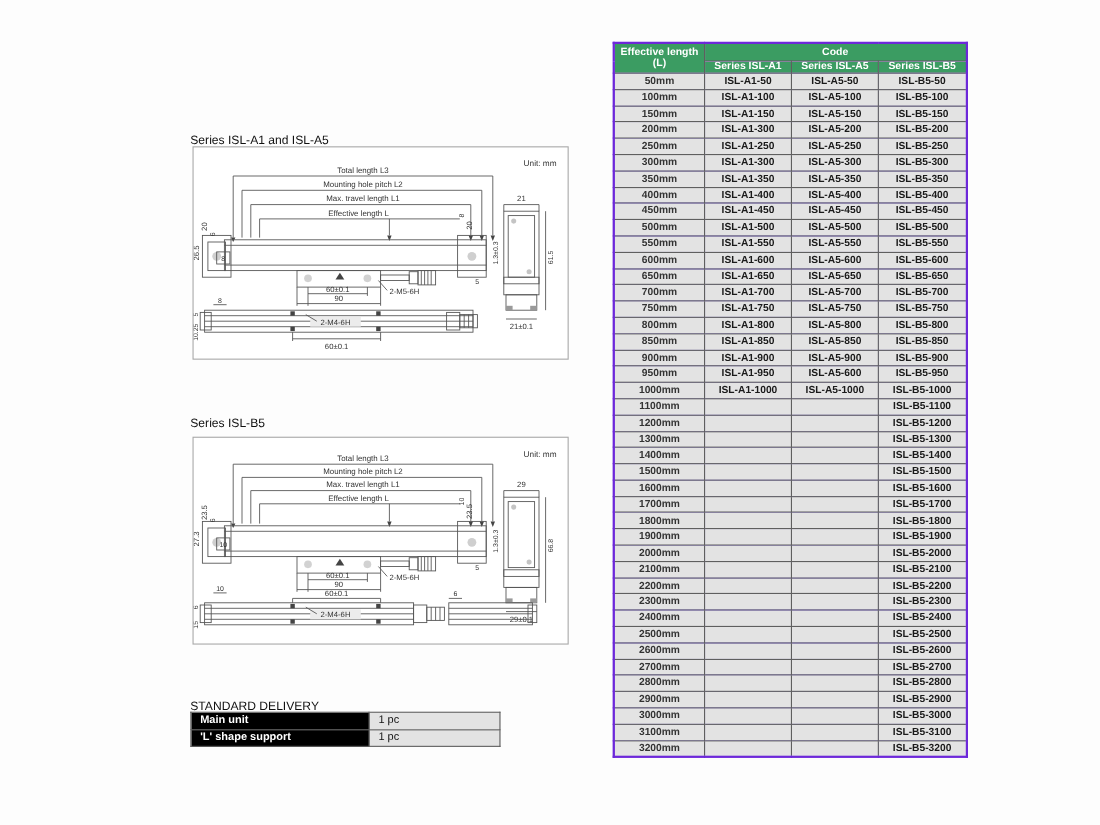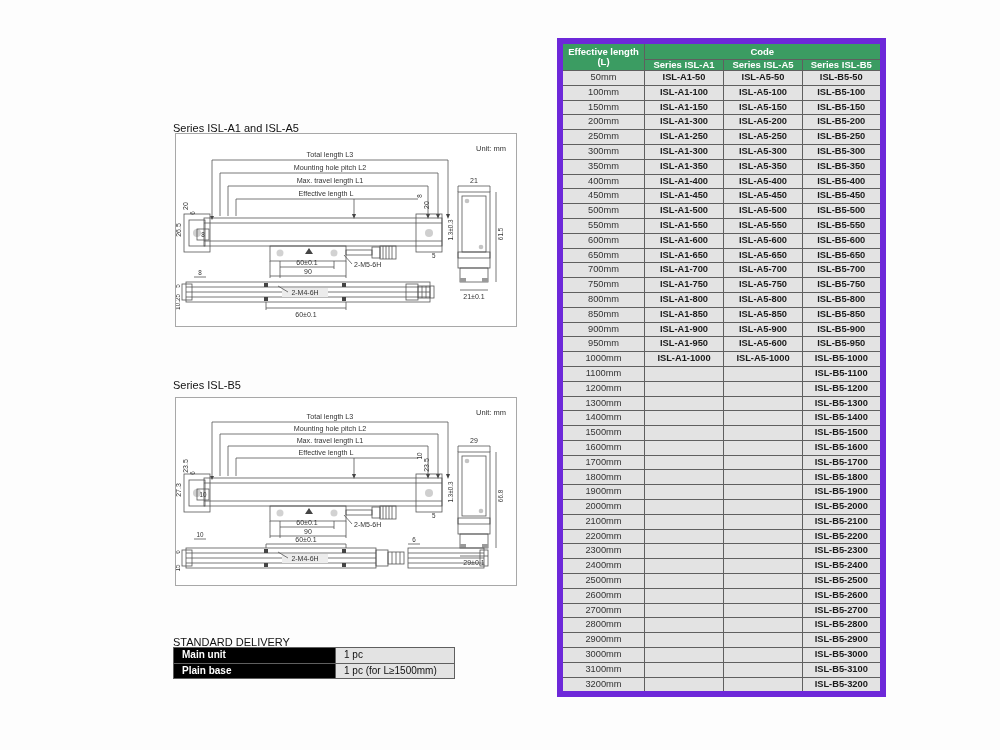--- a/index.html
+++ b/index.html
@@ -18,7 +18,7 @@
 
   
   table.code-table{position:absolute;left:557px;top:38px;border-collapse:collapse;table-layout:fixed;
-        background:#c4b5fd;border:6px solid #6d28d9;}
+        background:#c4b5fd;border:2px solid #6d28d9;}
   table.code-table th,table.code-table td{border:1px solid #5f5f5f;text-align:center;padding:0;line-height:1.05;overflow:hidden;}
   table.code-table th{background:#3b9c62;color:#fff;font-weight:bold;font-size:9.5px;}
   th.group-head{font-size:10px;height:15px;}

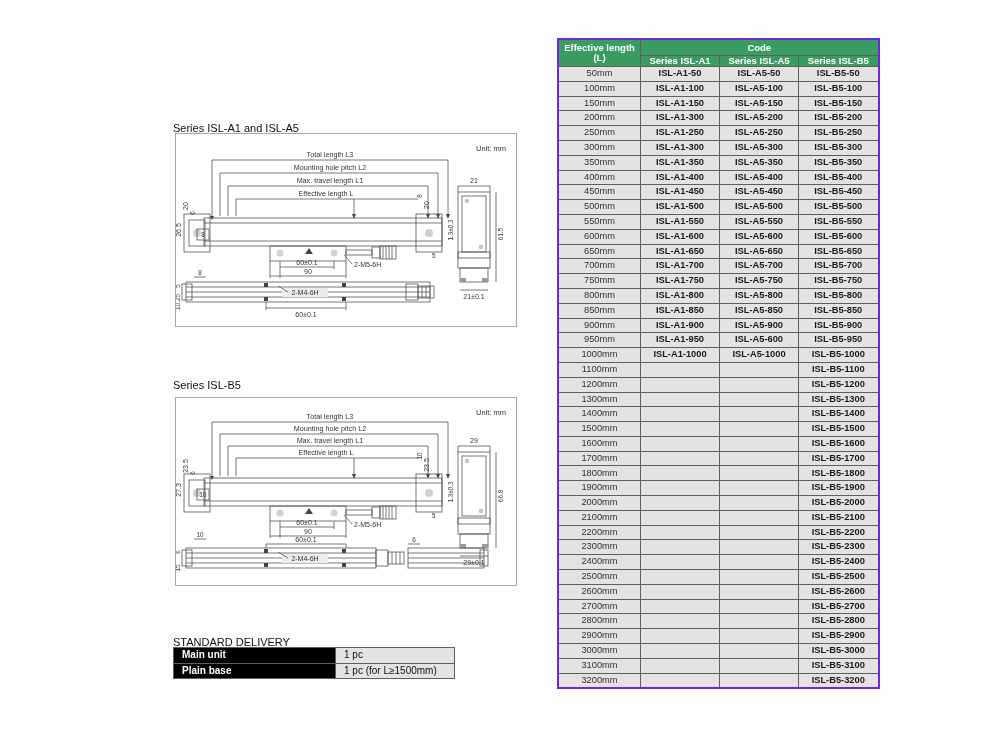--- a/index.html
+++ b/index.html
@@ -24,7 +24,7 @@
   th.group-head{font-size:10px;height:15px;}
   th.eff-head{font-size:9.8px;width:81px;}
   table.code-table tbody td{height:13.8px;font-size:9.3px;background:#e3e3e3;}
-  td.len{color:#333;font-weight:normal;}
+  td.len{color:#333;font-weight:bold;}
   td.code{font-weight:bold;color:#1a1a1a;}
 
   

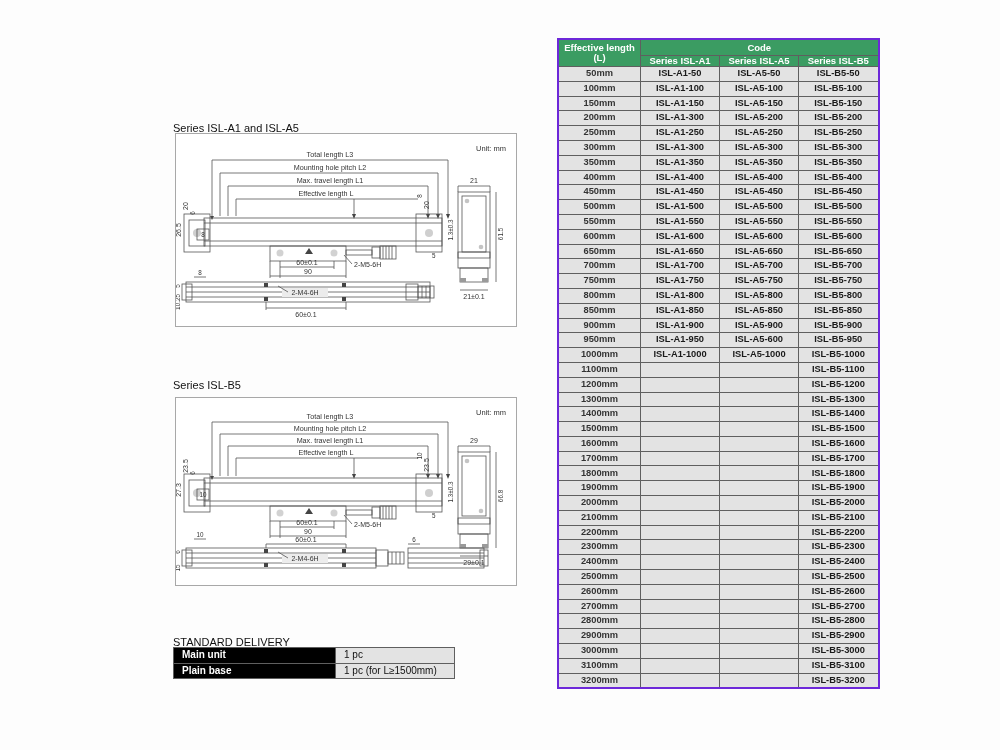--- a/index.html
+++ b/index.html
@@ -319,6 +319,10 @@
           <td class="d-qty">1 pc</td>
         </tr>
         <tr>
+          <td class="d-item">'L' shape support</td>
+          <td class="d-qty">1 pc</td>
+        </tr>
+        <tr>
           <td class="d-item">Plain base</td>
           <td class="d-qty">1 pc (for L≥1500mm)</td>
         </tr>

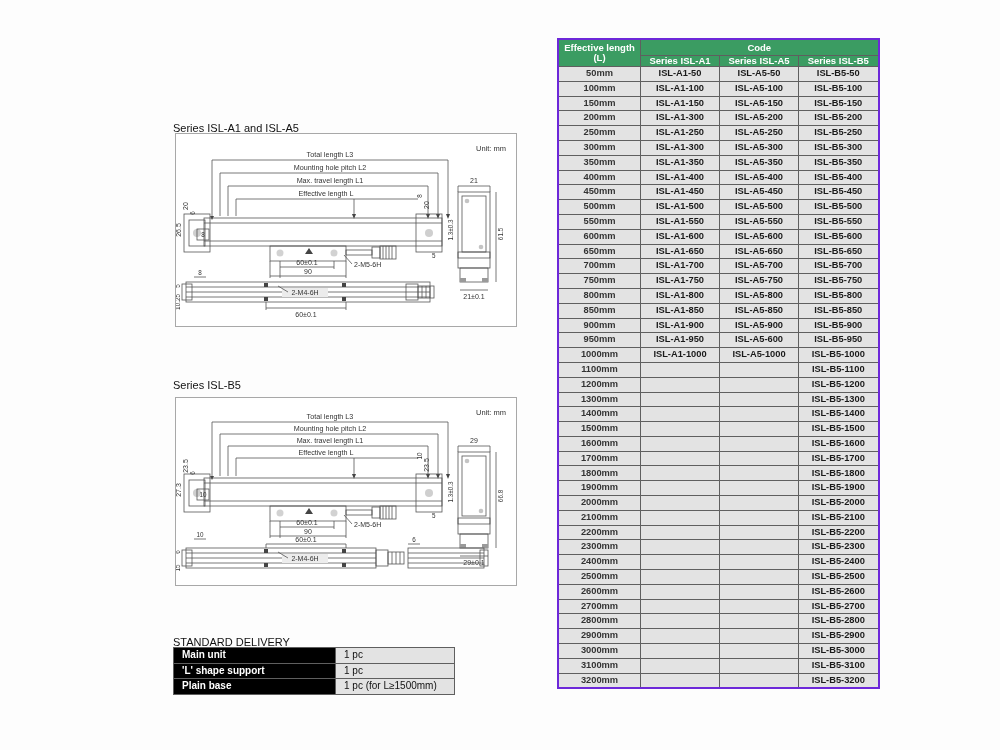--- a/index.html
+++ b/index.html
@@ -322,10 +322,6 @@
           <td class="d-item">'L' shape support</td>
           <td class="d-qty">1 pc</td>
         </tr>
-        <tr>
-          <td class="d-item">Plain base</td>
-          <td class="d-qty">1 pc (for L≥1500mm)</td>
-        </tr>
       </tbody>
   </table>
 

